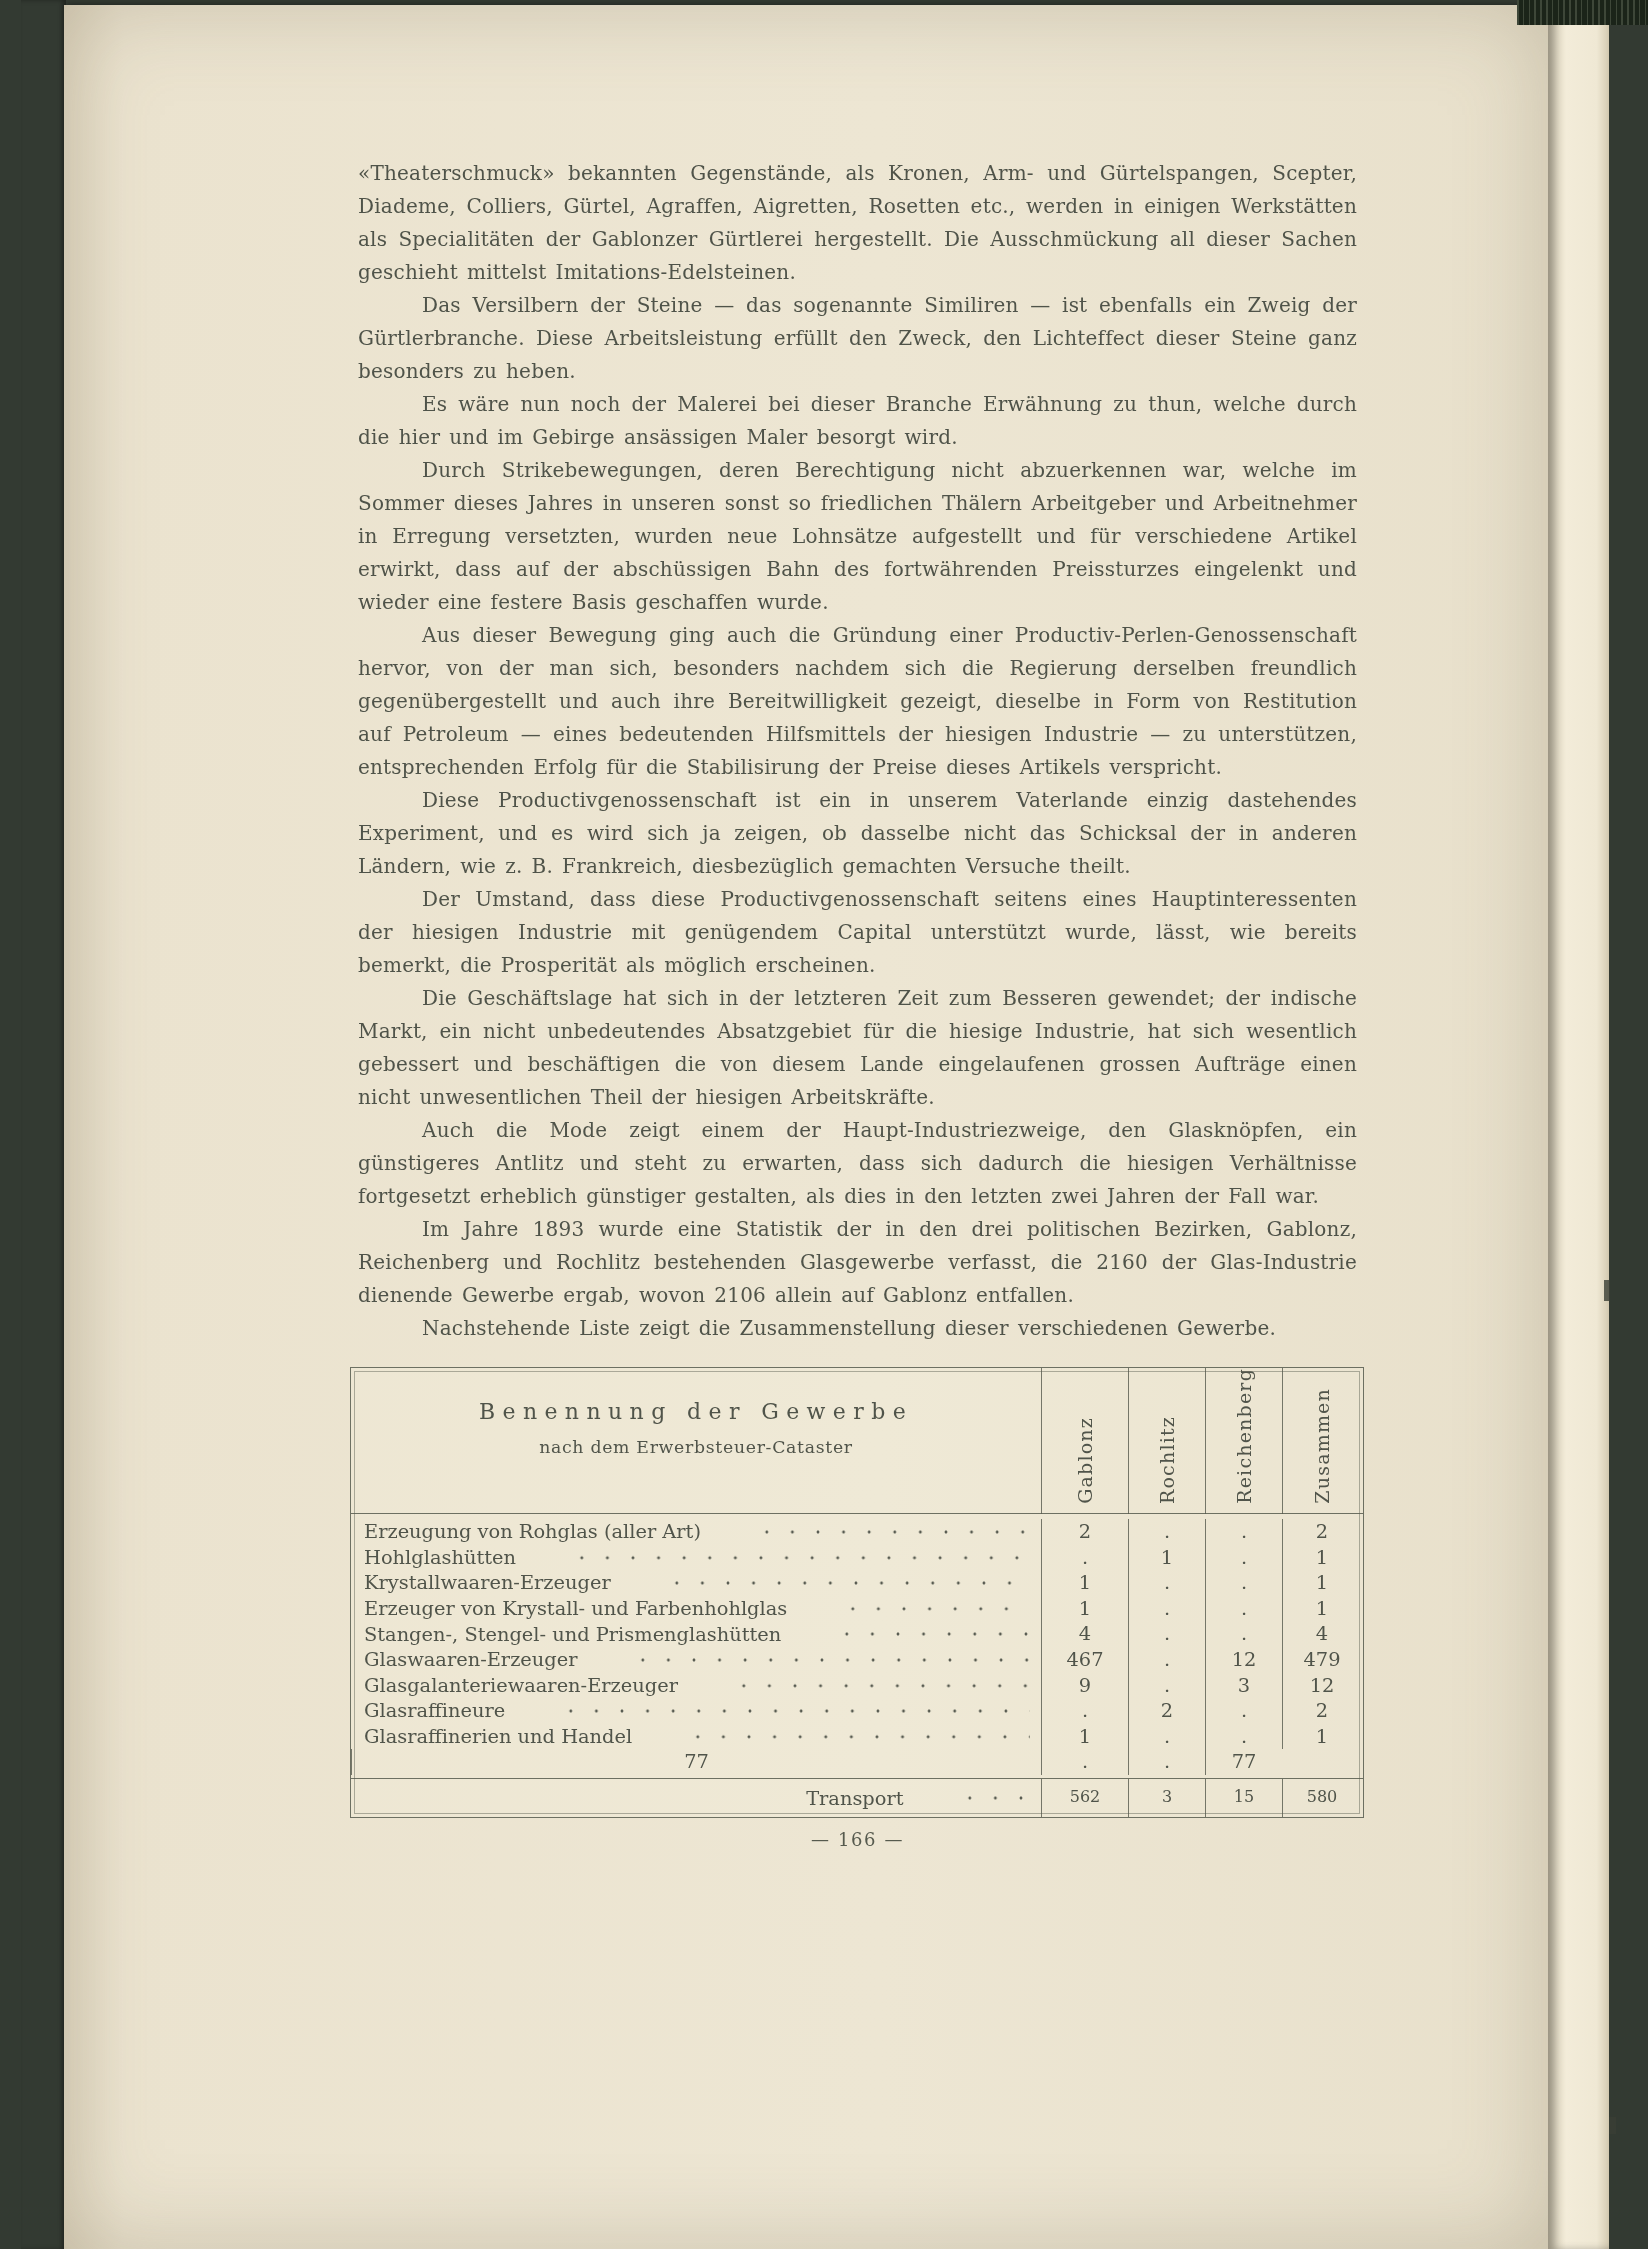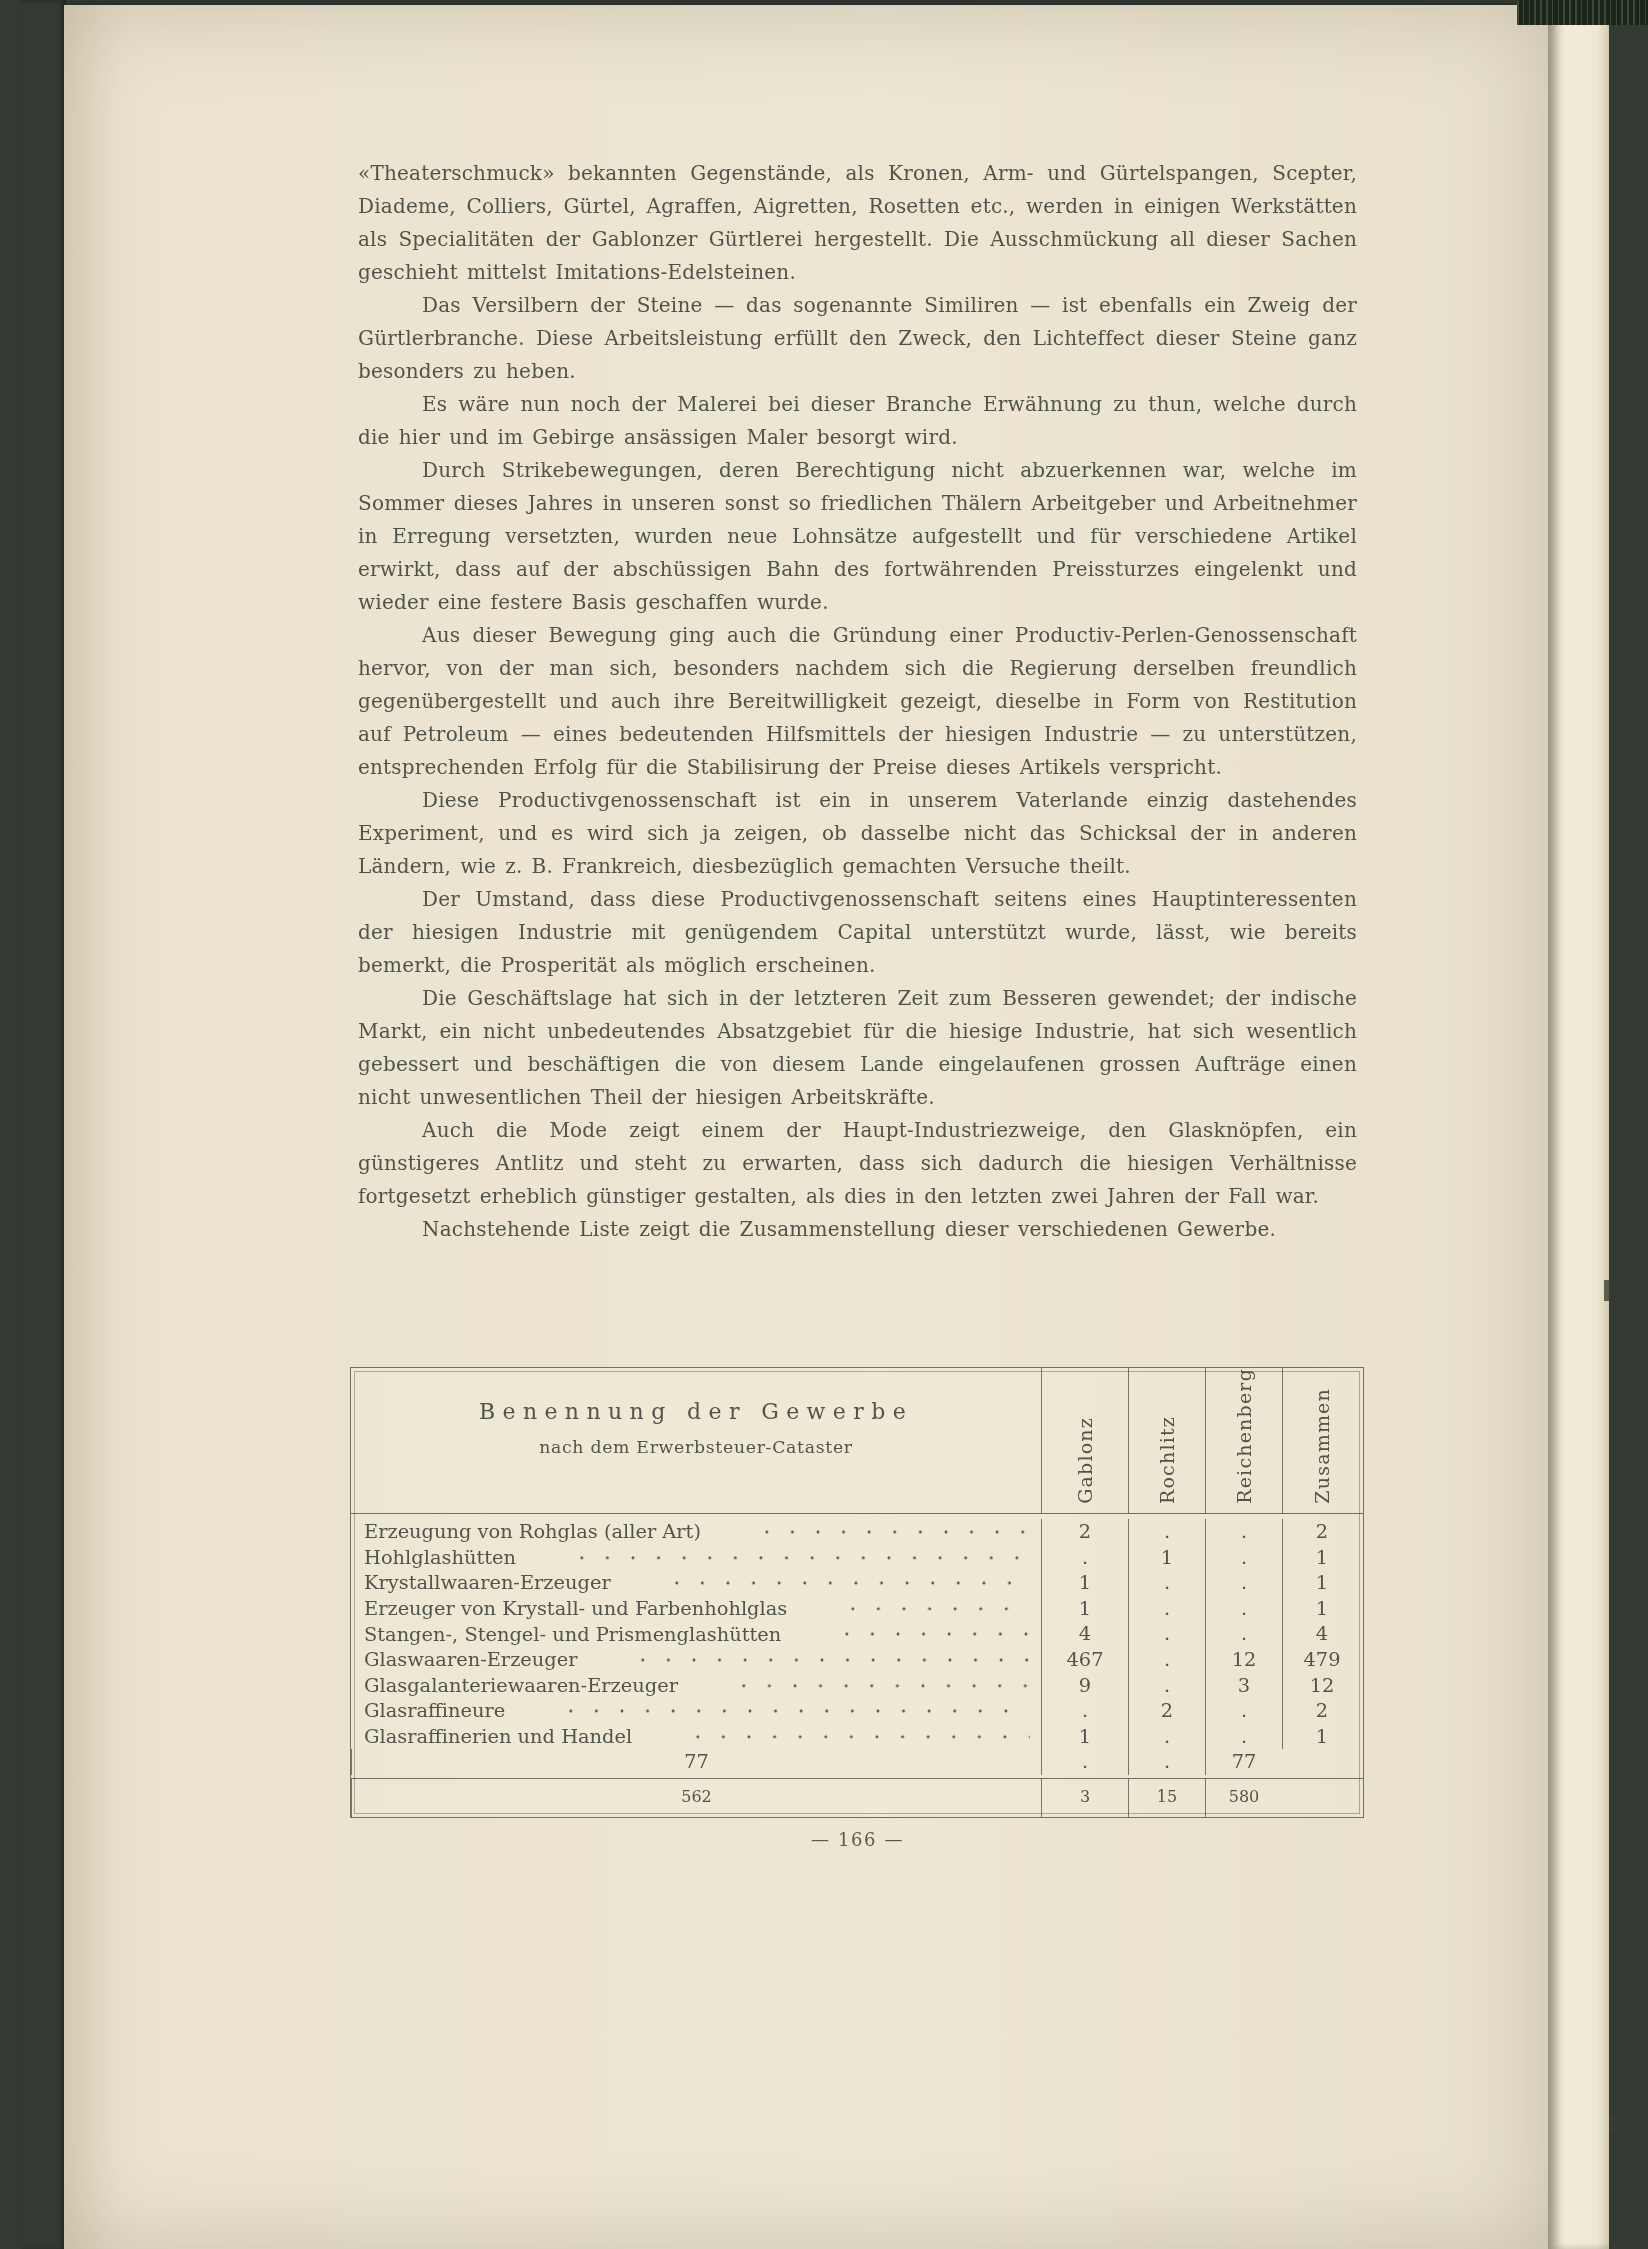--- a/index.html
+++ b/index.html
@@ -131,6 +131,7 @@
       <p>Der Umstand, dass diese Productivgenossenschaft seitens eines Hauptinteressenten der hiesigen Industrie mit genügendem Capital unterstützt wurde, lässt, wie bereits bemerkt, die Prosperität als möglich erscheinen.</p>
       <p>Die Geschäftslage hat sich in der letzteren Zeit zum Besseren gewendet; der indische Markt, ein nicht unbedeutendes Absatzgebiet für die hiesige Industrie, hat sich wesentlich gebessert und beschäftigen die von diesem Lande eingelaufenen grossen Aufträge einen nicht unwesentlichen Theil der hiesigen Arbeitskräfte.</p>
       <p>Auch die Mode zeigt einem der Haupt-Industriezweige, den Glasknöpfen, ein günstigeres Antlitz und steht zu erwarten, dass sich dadurch die hiesigen Verhältnisse fortgesetzt erheblich günstiger gestalten, als dies in den letzten zwei Jahren der Fall war.</p>
+      <p>Im Jahre 1893 wurde eine Statistik der in den drei politischen Bezirken, Gablonz, Reichenberg und Rochlitz bestehenden Glasgewerbe verfasst, die 2160 der Glas-Industrie dienende Gewerbe ergab, wovon 2106 allein auf Gablonz entfallen.</p>
       <p>Nachstehende Liste zeigt die Zusammenstellung dieser verschiedenen Gewerbe.</p>
     </div>
 

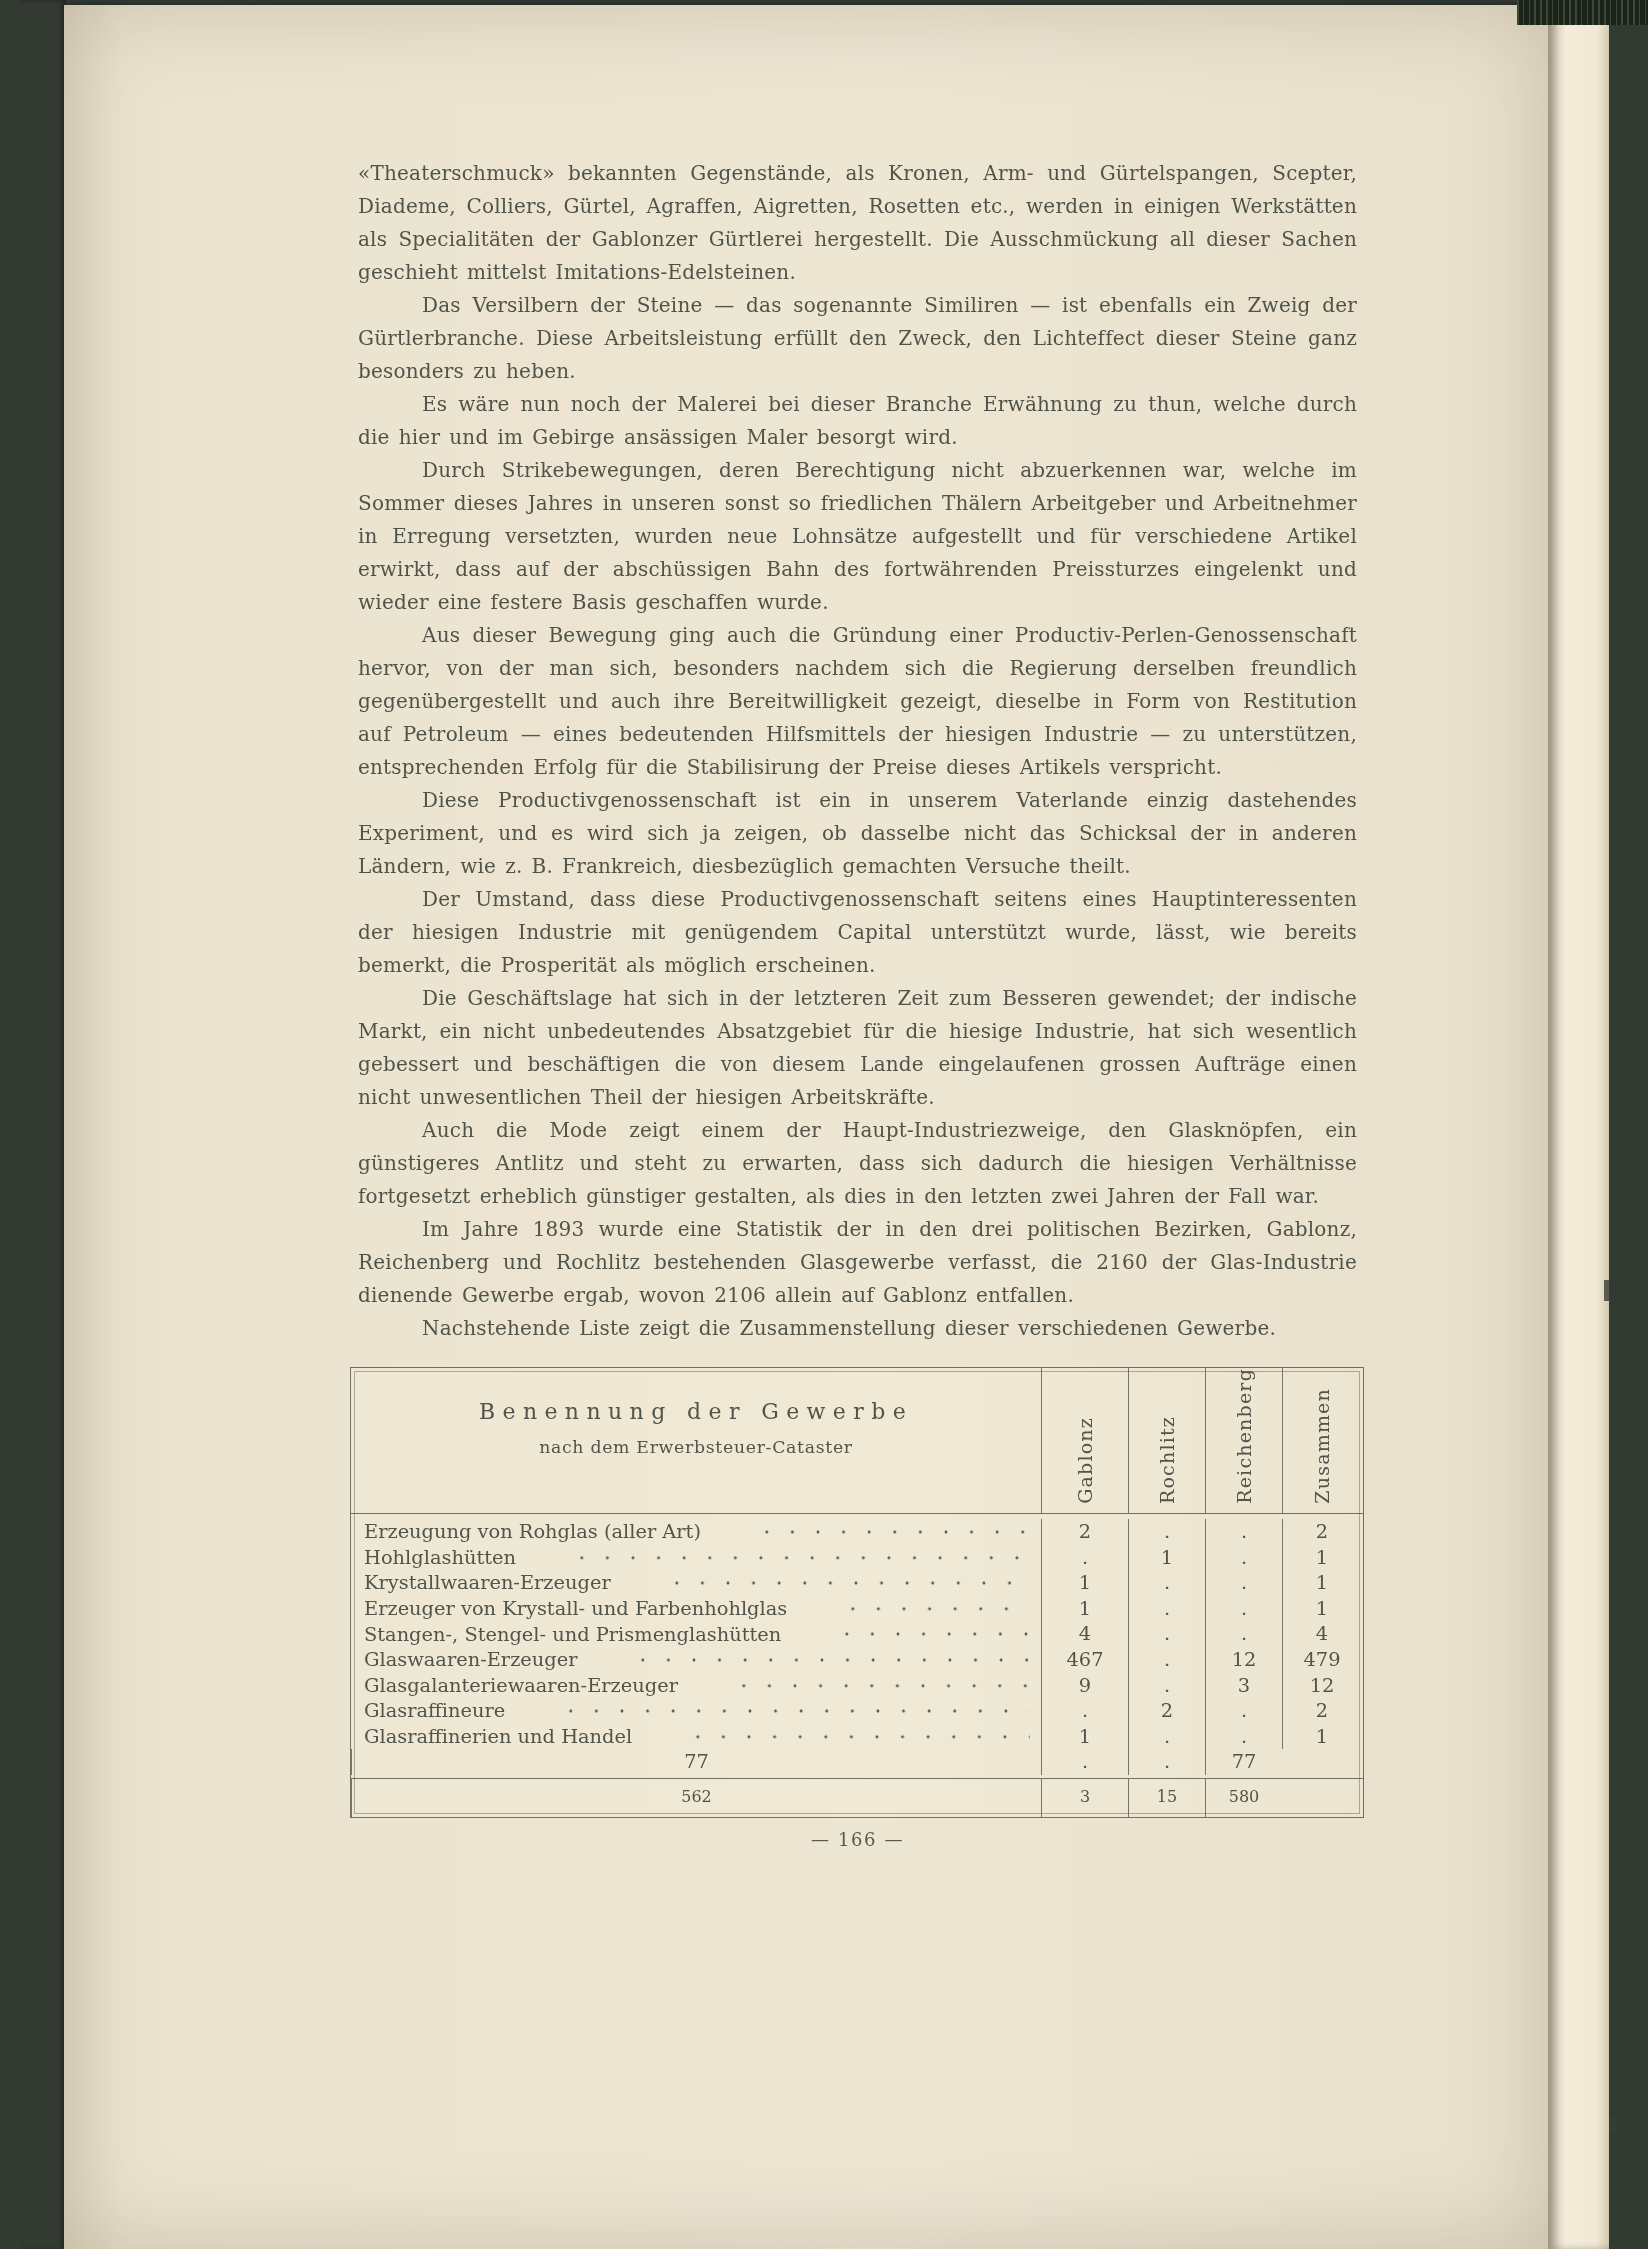--- a/index.html
+++ b/index.html
@@ -267,6 +267,10 @@
       </div>
 
       <div class="tfoot">
+        <div class="cell-label foot">
+          <span class="t-foot-label">Transport</span>
+          <span class="leader short"></span>
+        </div>
         <div class="cell-num">562</div>
         <div class="cell-num">3</div>
         <div class="cell-num">15</div>

